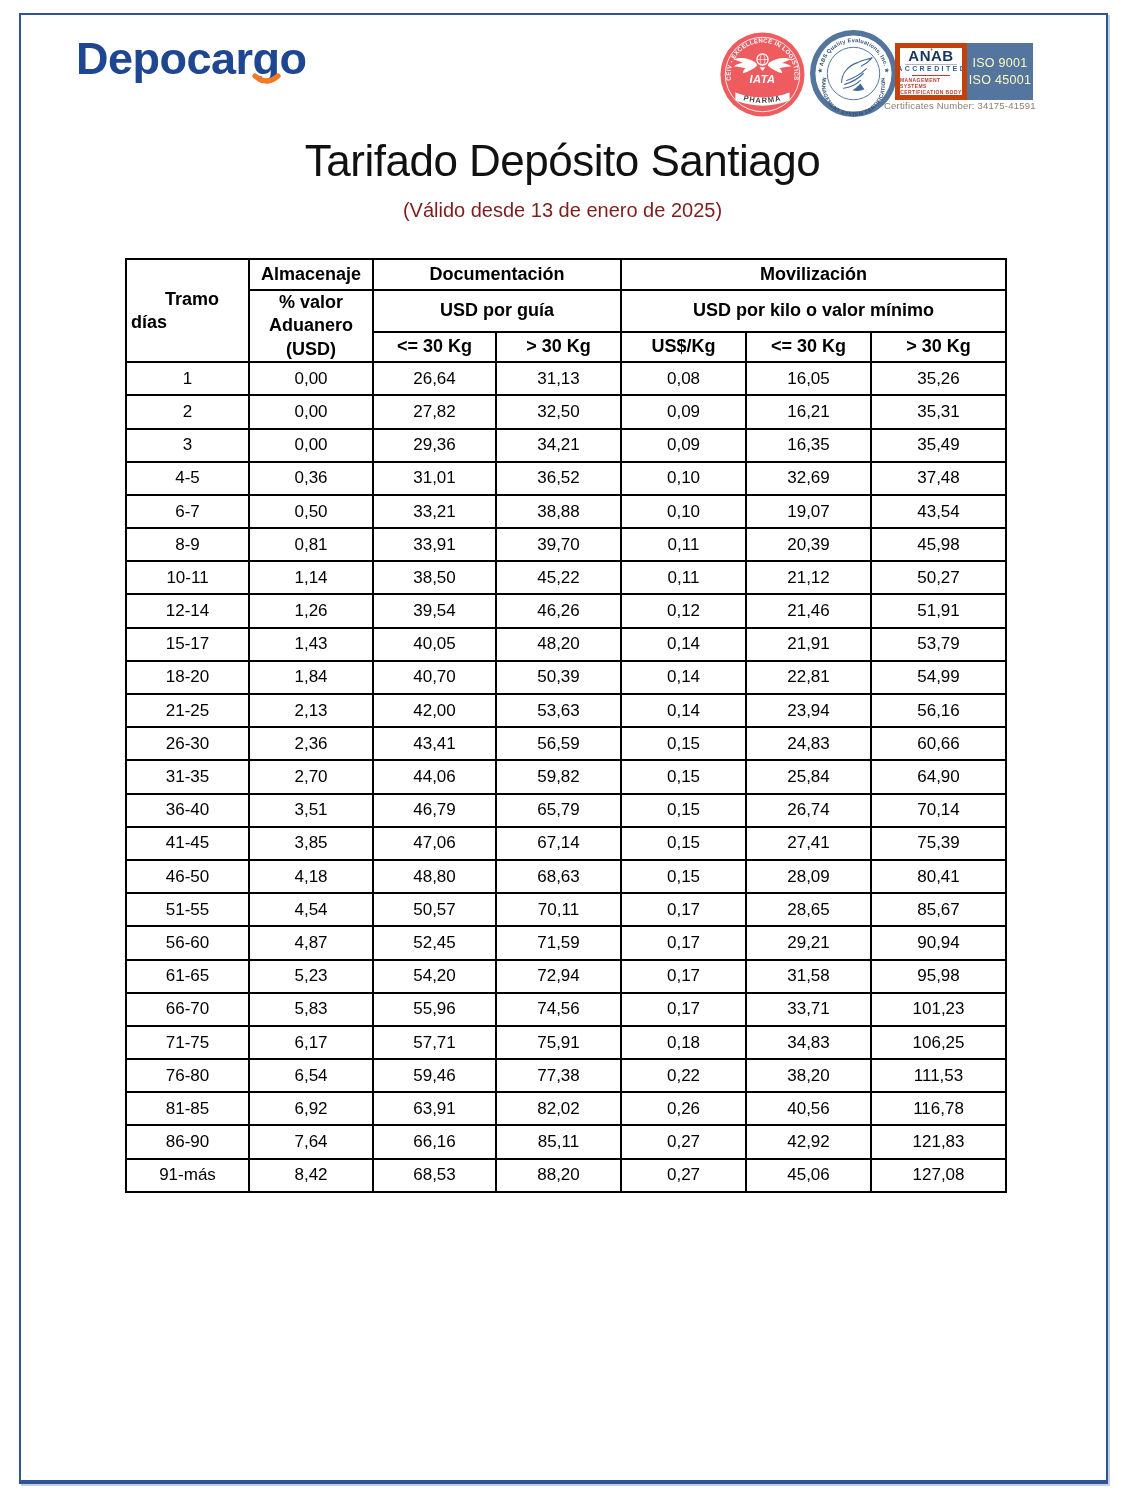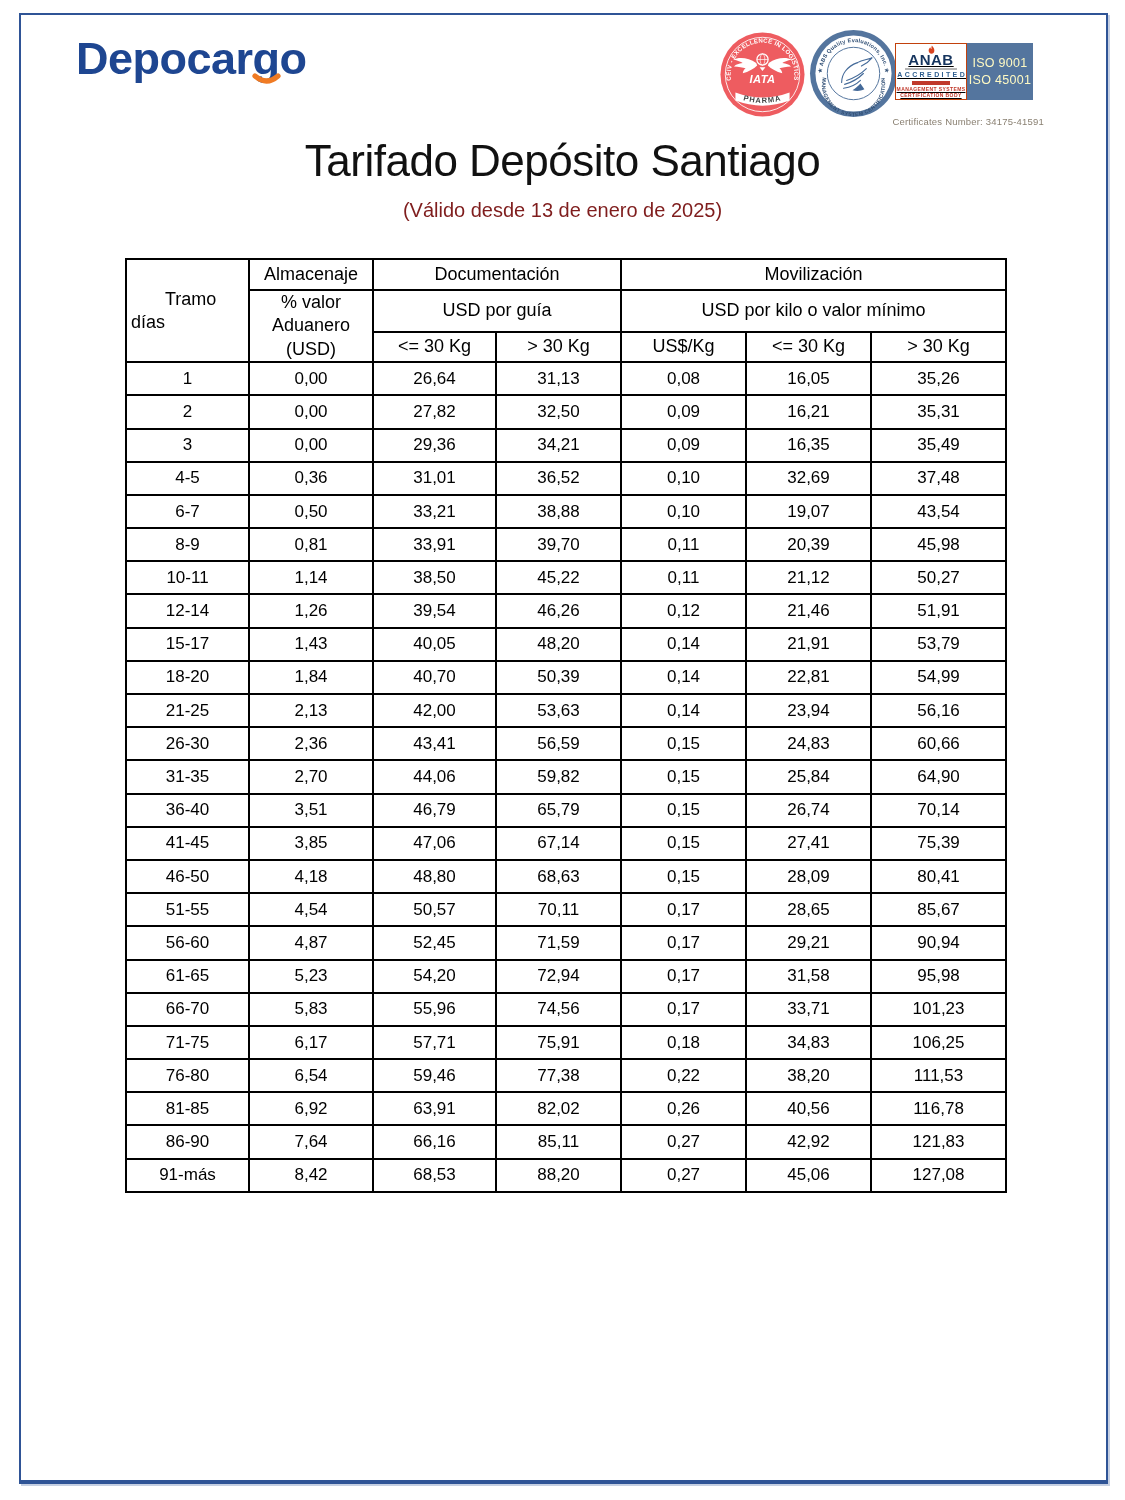--- a/index.html
+++ b/index.html
@@ -25,8 +25,8 @@
   .badge-abs{position:absolute;left:809px;top:29px;width:89px;height:89px;}
   .anab{position:absolute;left:895px;top:43px;display:flex;}
   .anab-white{
-    width:72px;height:57px;box-sizing:border-box;border:1px solid #c2410c;background:#fff;
-    display:flex;flex-direction:column;align-items:center;justify-content:center;overflow:hidden;text-decoration:underline;
+    width:72px;height:57px;box-sizing:border-box;border:5px solid #c2410c;background:#fff;
+    display:flex;flex-direction:column;align-items:center;justify-content:center;overflow:hidden;
   }
   .anab-flame{width:9px;height:10px;margin-bottom:-2px;}
   .anab-name{font-size:15px;font-weight:800;color:#16355e;letter-spacing:.5px;line-height:14px;}

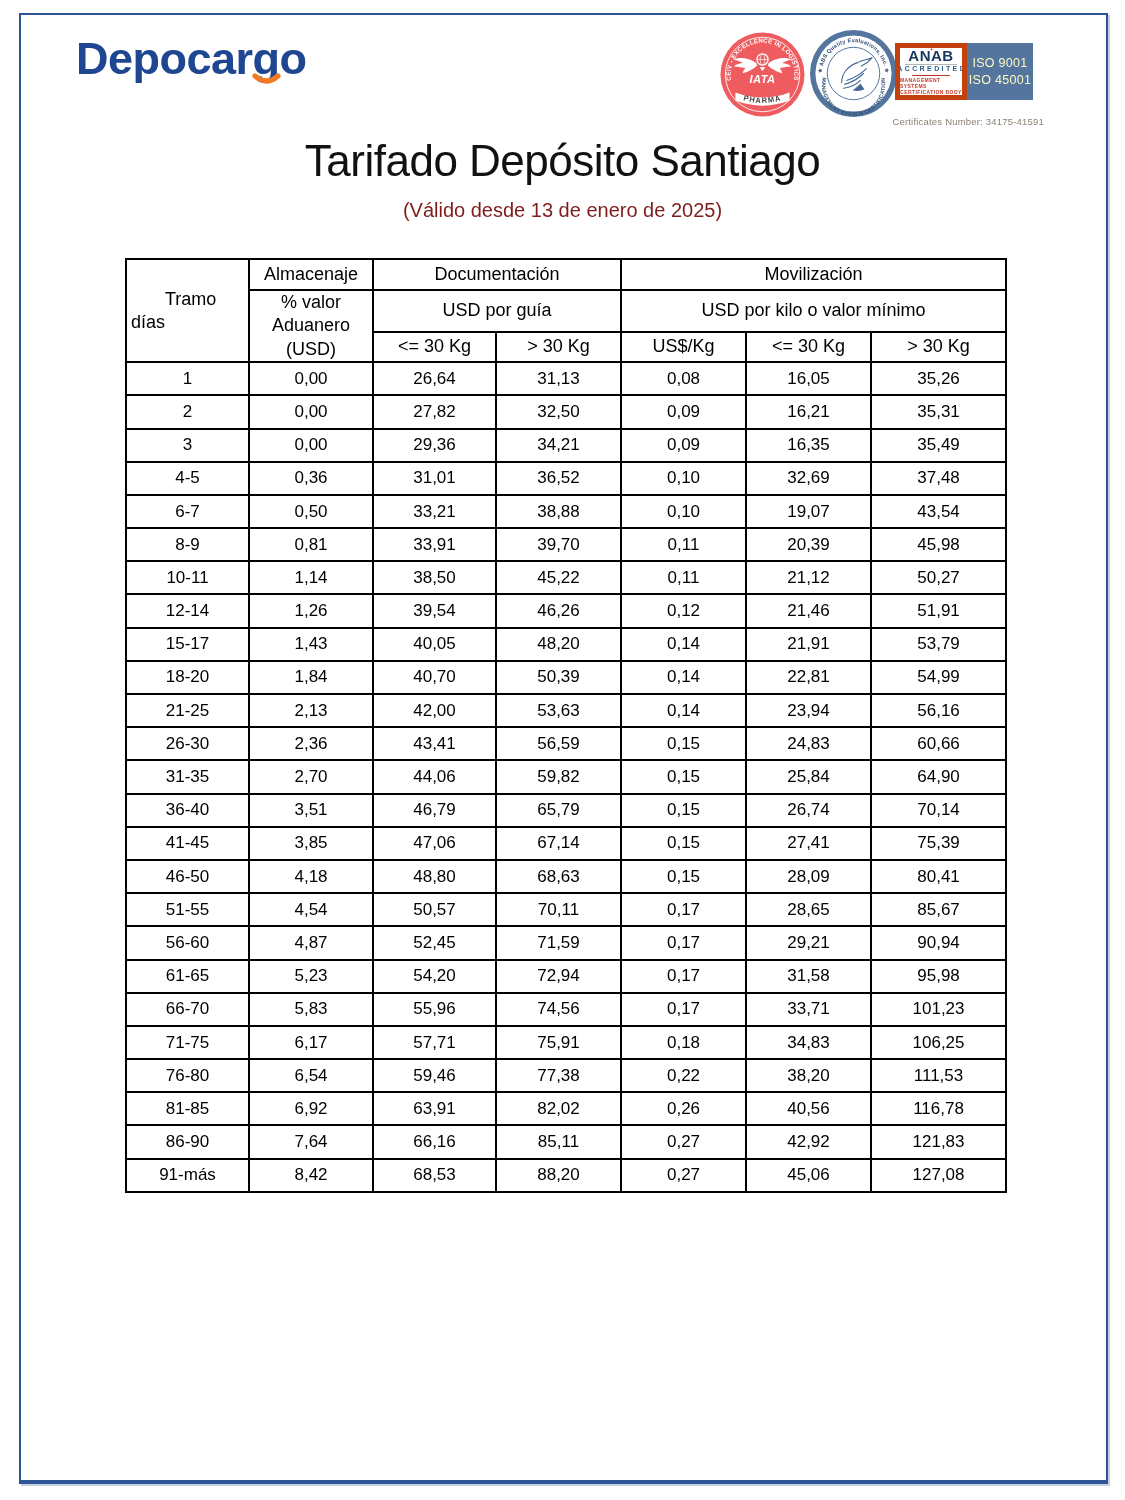--- a/index.html
+++ b/index.html
@@ -40,7 +40,7 @@
   }
   .anab-iso div{font-size:12.5px;line-height:13px;letter-spacing:.3px;}
   .cert-note{
-    position:absolute;left:884px;top:116px;width:160px;text-align:right;
+    position:absolute;left:884px;top:100px;width:160px;text-align:left;
     font-size:9.5px;color:#8a8072;letter-spacing:.2px;
   }
   

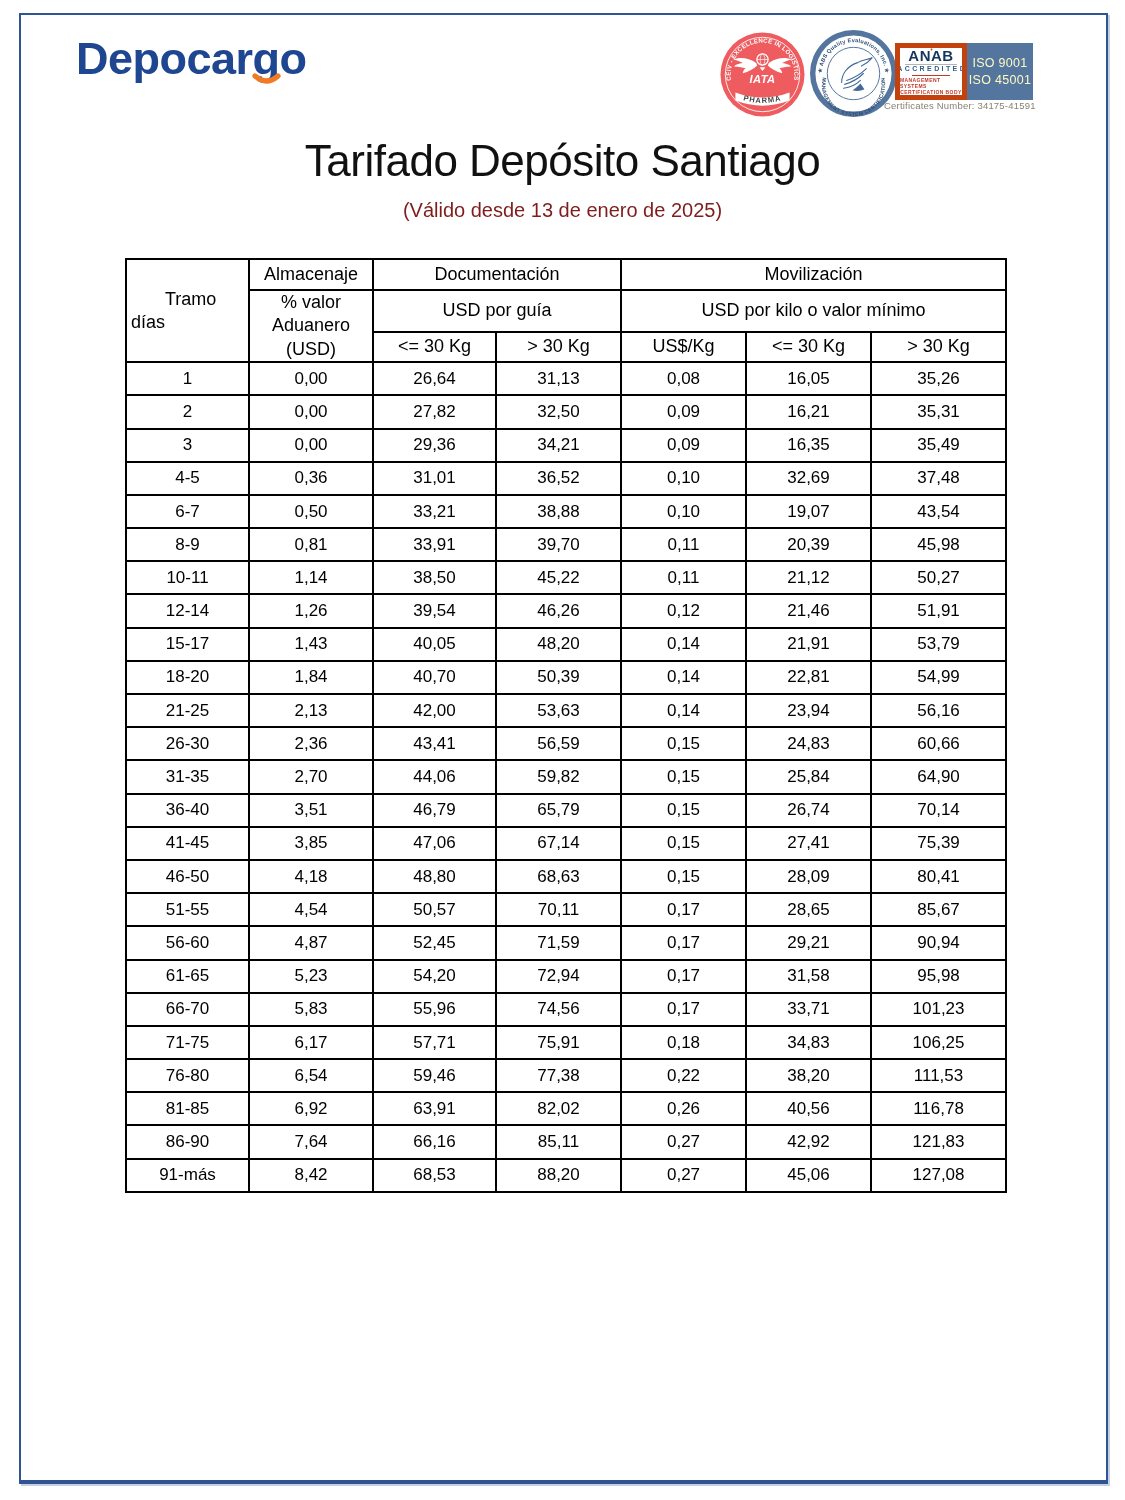--- a/index.html
+++ b/index.html
@@ -56,7 +56,7 @@
   .tablewrap{position:absolute;left:125px;top:258px;}
   table{border-collapse:collapse;table-layout:fixed;width:880px;}
   th,td{border:2px solid #000;text-align:center;font-weight:normal;padding:0;overflow:hidden;}
-  thead th{font-size:18px;}
+  thead th{font-size:18px;font-weight:bold;}
   .h-a th{height:29px;}
   .h-b th{height:39px;}
   .h-c th{height:28px;border-radius:11px;}

